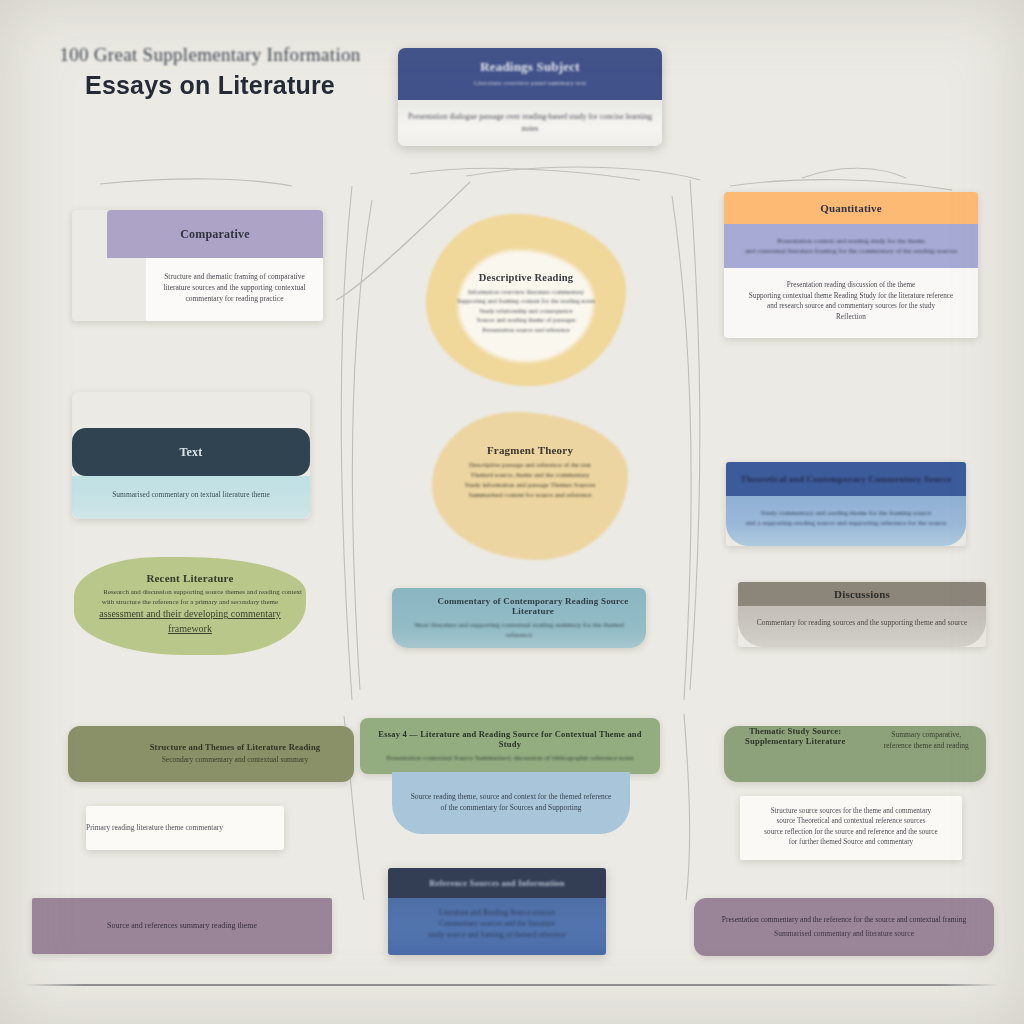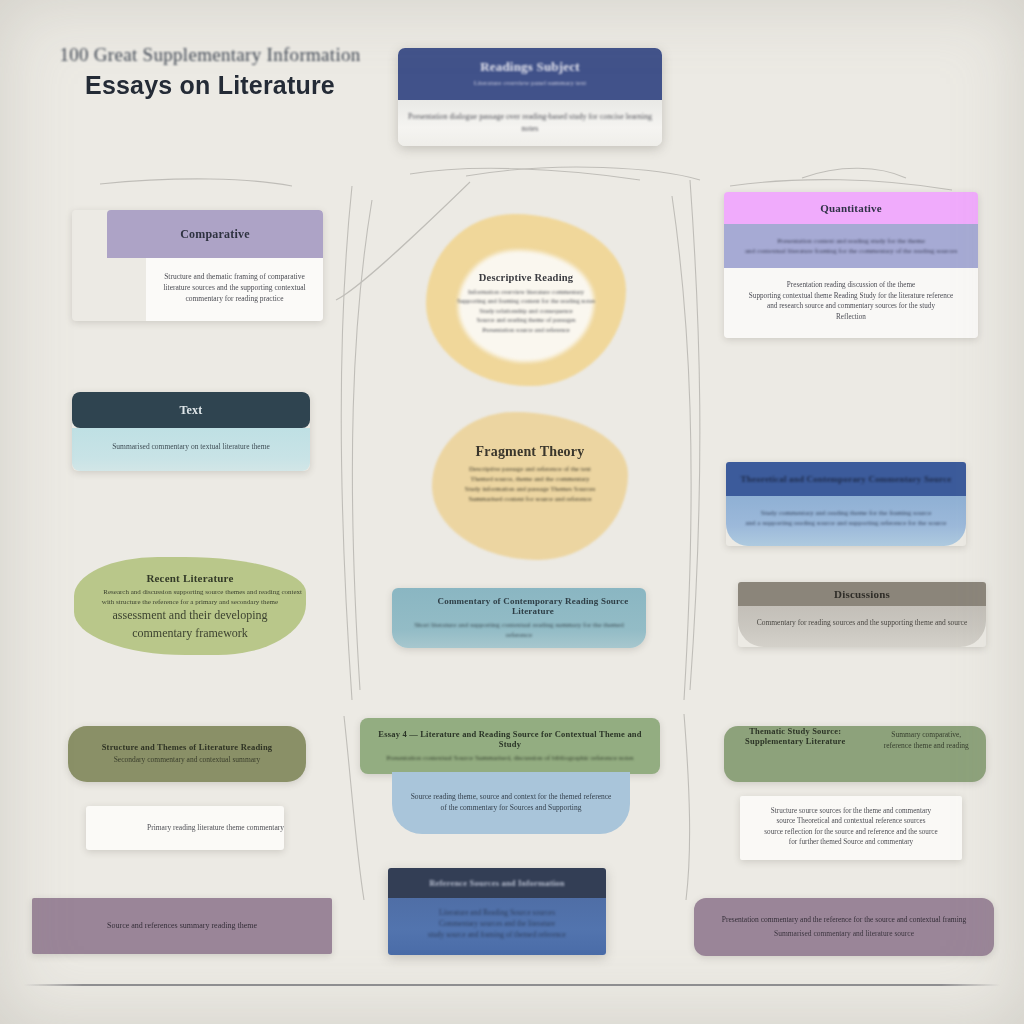--- a/index.html
+++ b/index.html
@@ -203,7 +203,7 @@
   </div>
 
   <div class="card shadow-s" style="left:724px;top:192px;width:254px;border-radius:4px;overflow:hidden;">
-    <div class="hdr" style="height:32px;background:#f0abfc;">
+    <div class="hdr" style="height:32px;background:#fdba74;">
       <span class="ttl blur-mid" style="font-size:11px;color:#2f3146;">Quantitative</span>
     </div>
     <div style="background:#a6aad4;padding:12px 10px;">

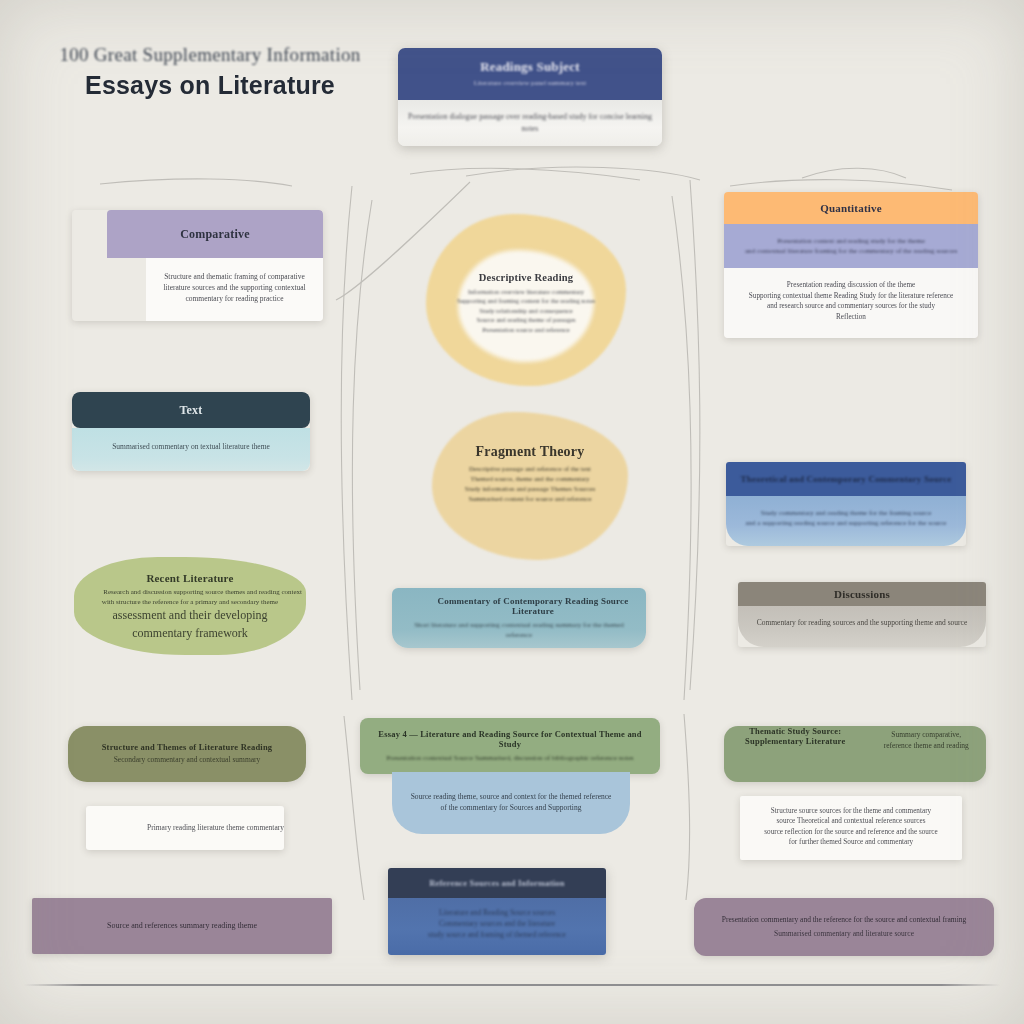--- a/index.html
+++ b/index.html
@@ -117,7 +117,7 @@
   </div>
 
   <div class="card shadow-s" style="left:72px;top:392px;width:238px;border-radius:6px;overflow:hidden;">
-    <div class="hdr" style="height:36px;background:#2f4450;border-radius:8px;">
+    <div class="hdr" style="height:48px;background:#2f4450;border-radius:14px;margin-top:36px;">
       <span class="ttl blur-mid" style="font-size:12px;color:#dfe6e9;">Text</span>
     </div>
     <div style="background:linear-gradient(180deg,#bfe0e4 0%,#c8e3e6 70%,#d2e6e7 100%);padding:14px 10px 18px;border-radius:0 0 8px 8px;">

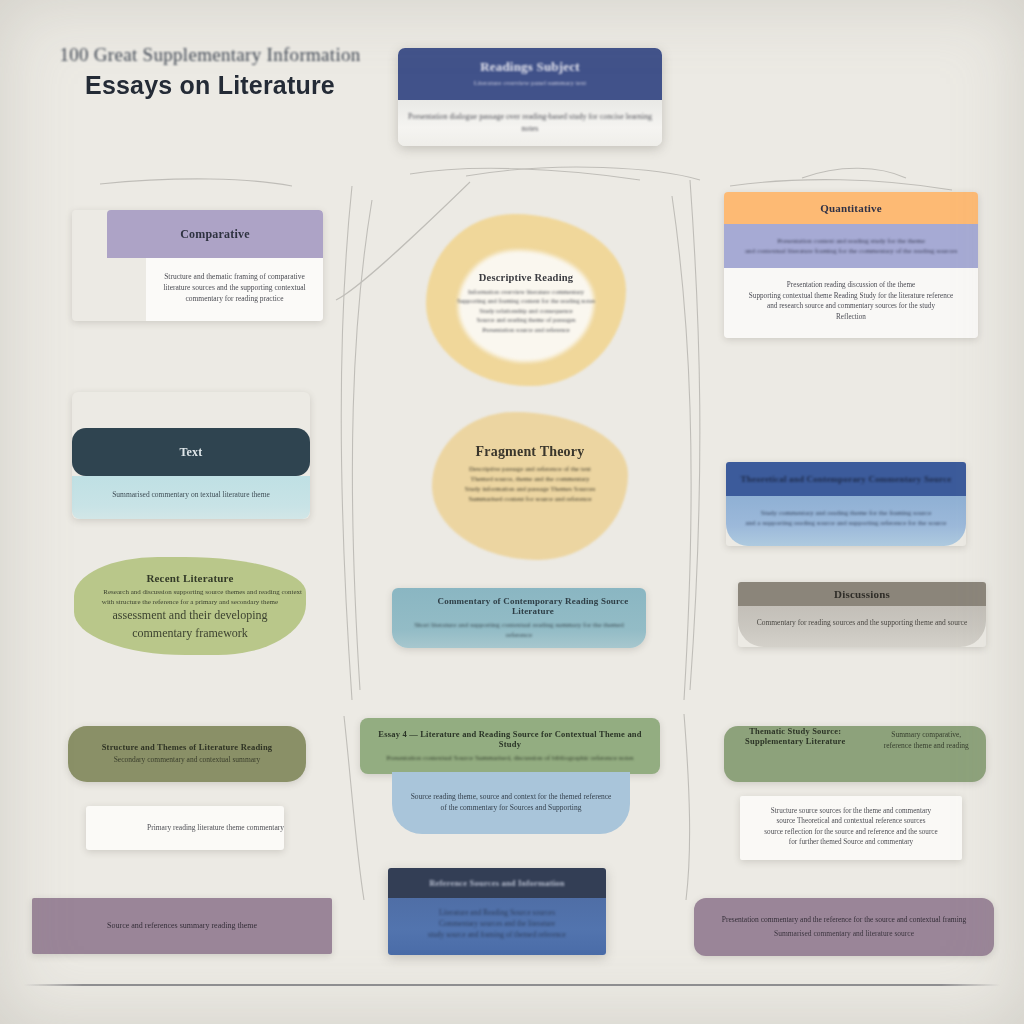--- a/index.html
+++ b/index.html
@@ -166,7 +166,7 @@
   <div class="blob" style="left:432px;top:412px;width:196px;height:148px;background:#ecd5a1;
               border-radius:42% 58% 46% 54% / 50% 42% 58% 50%;filter:blur(1.1px);"></div>
   <div class="blobtext" style="left:432px;top:444px;width:196px;">
-    <div class="ttl blur-mid" style="font-size:14px;color:#3a362c;">Fragment Theory</div>
+    <div class="ttl blur-mid" style="font-size:11px;color:#3a362c;">Fragment Theory</div>
     <div class="bdy blur-hi" style="font-size:6.8px;color:#45402f;margin-top:4px;padding:0 16px;">Descriptive passage and reference of the text</div>
     <div class="bdy blur-hi" style="font-size:6.8px;color:#45402f;padding:0 18px;">Themed source, theme and the commentary</div>
     <div class="bdy blur-hi" style="font-size:6.8px;color:#45402f;padding:0 14px;">Study information and passage Themes Sources</div>

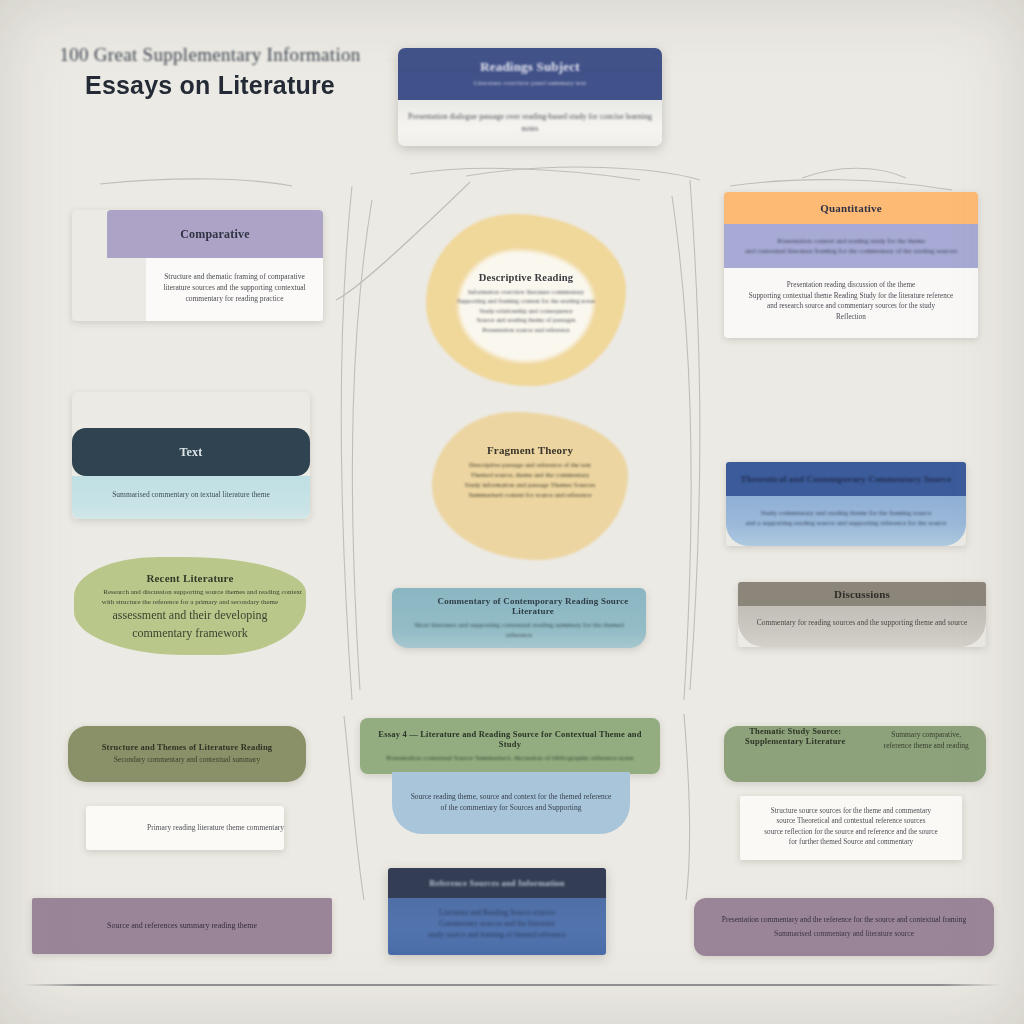--- a/index.html
+++ b/index.html
@@ -131,7 +131,7 @@
     <div class="ttl blur-mid" style="font-size:11px;color:#333a28;text-align:center;">Recent Literature</div>
     <div class="bdy blur-mid" style="font-size:7px;color:#3c4230;padding:0 4px;margin-top:3px;text-align:right;">Research and discussion supporting source themes and reading context</div>
     <div class="bdy blur-mid" style="font-size:7px;color:#3c4230;padding:0 8px;">with structure the reference for a primary and secondary theme</div>
-    <div class="bdy blur-mid" style="font-size:12px;color:#3c4230;padding:0 14px;">assessment and their developing commentary framework</div>
+    <div class="bdy blur-mid" style="font-size:10px;color:#3c4230;padding:0 14px;text-decoration:underline;">assessment and their developing commentary framework</div>
   </div>
 
   <div class="card shadow-s" style="left:68px;top:726px;width:238px;height:56px;background:#8a9067;border-radius:19px;

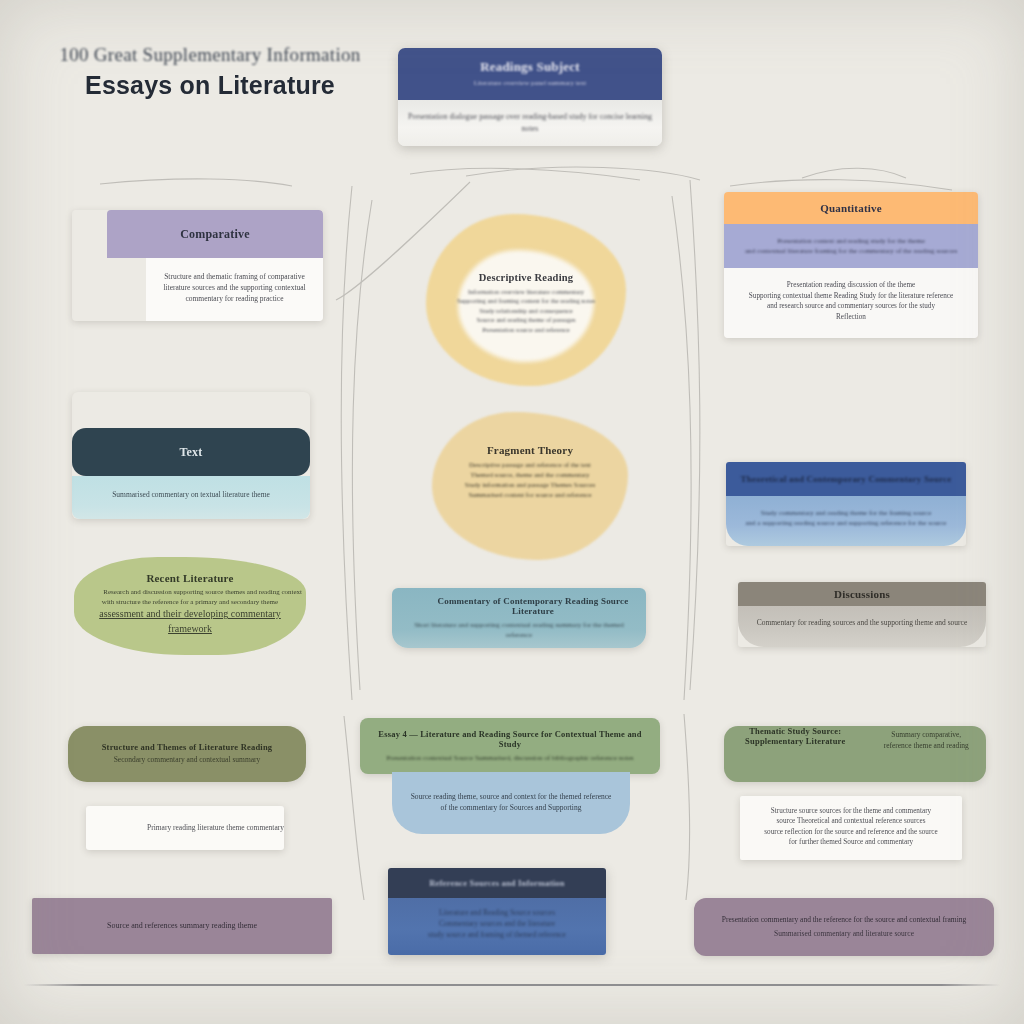--- a/index.html
+++ b/index.html
@@ -134,8 +134,8 @@
     <div class="bdy blur-mid" style="font-size:10px;color:#3c4230;padding:0 14px;text-decoration:underline;">assessment and their developing commentary framework</div>
   </div>
 
-  <div class="card shadow-s" style="left:68px;top:726px;width:238px;height:56px;background:#8a9067;border-radius:19px;
-              display:flex;flex-direction:column;justify-content:center;">
+  <div class="card shadow-s" style="left:68px;top:726px;width:238px;height:56px;background:#8a9067;border-radius:12px;
+              display:flex;flex-direction:column;justify-content:center;padding-left:48px;">
     <div class="ttl blur-mid" style="font-size:8.5px;color:#2f3324;">Structure and Themes of Literature Reading</div>
     <div class="bdy blur-mid" style="font-size:7.5px;color:#3a3e2c;margin-top:3px;">Secondary commentary and contextual summary</div>
   </div>

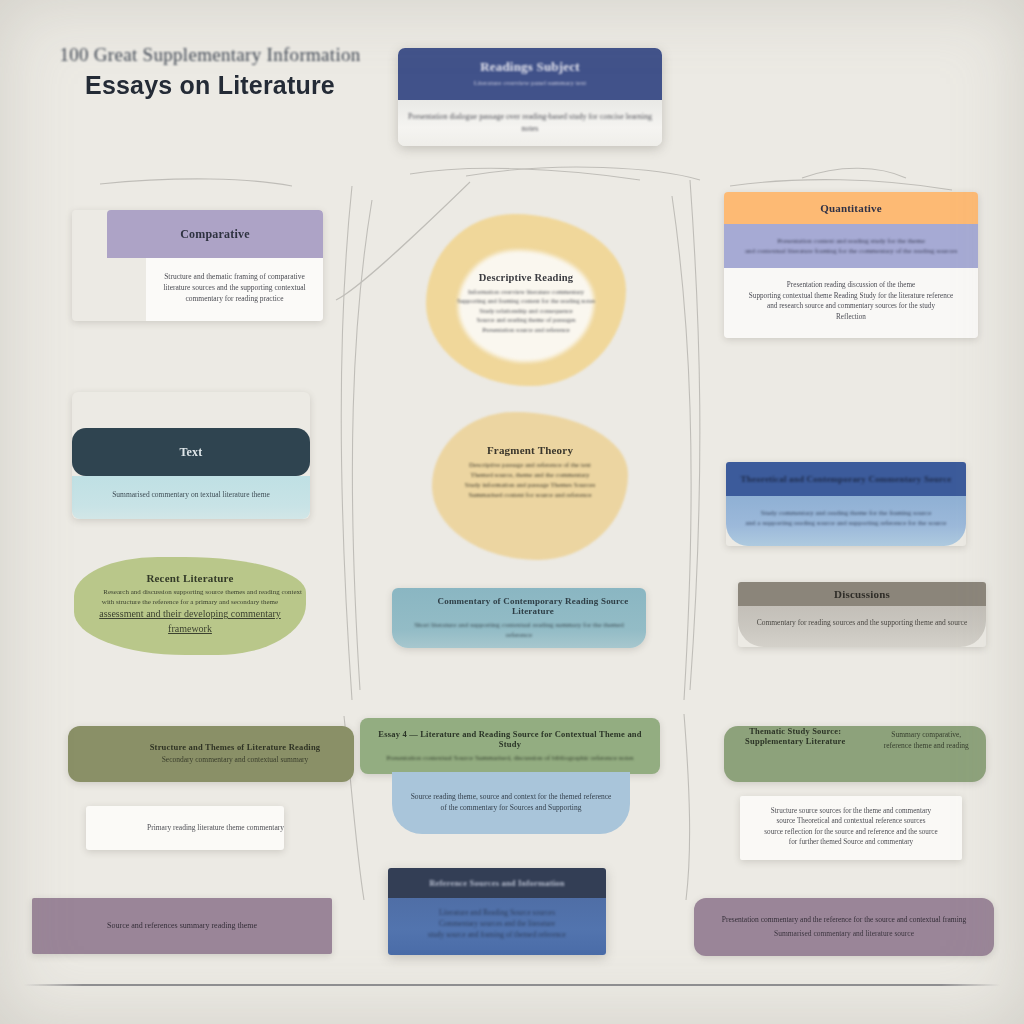--- a/index.html
+++ b/index.html
@@ -141,7 +141,7 @@
   </div>
 
   <div class="card shadow-s" style="left:86px;top:806px;width:198px;height:44px;background:#fbfaf7;border-radius:3px;
-              display:flex;align-items:center;justify-content:flex-end;">
+              display:flex;align-items:center;justify-content:flex-start;">
     <div class="bdy blur-mid" style="font-size:7.5px;color:#4e4f55;">Primary reading literature theme commentary</div>
   </div>
 

